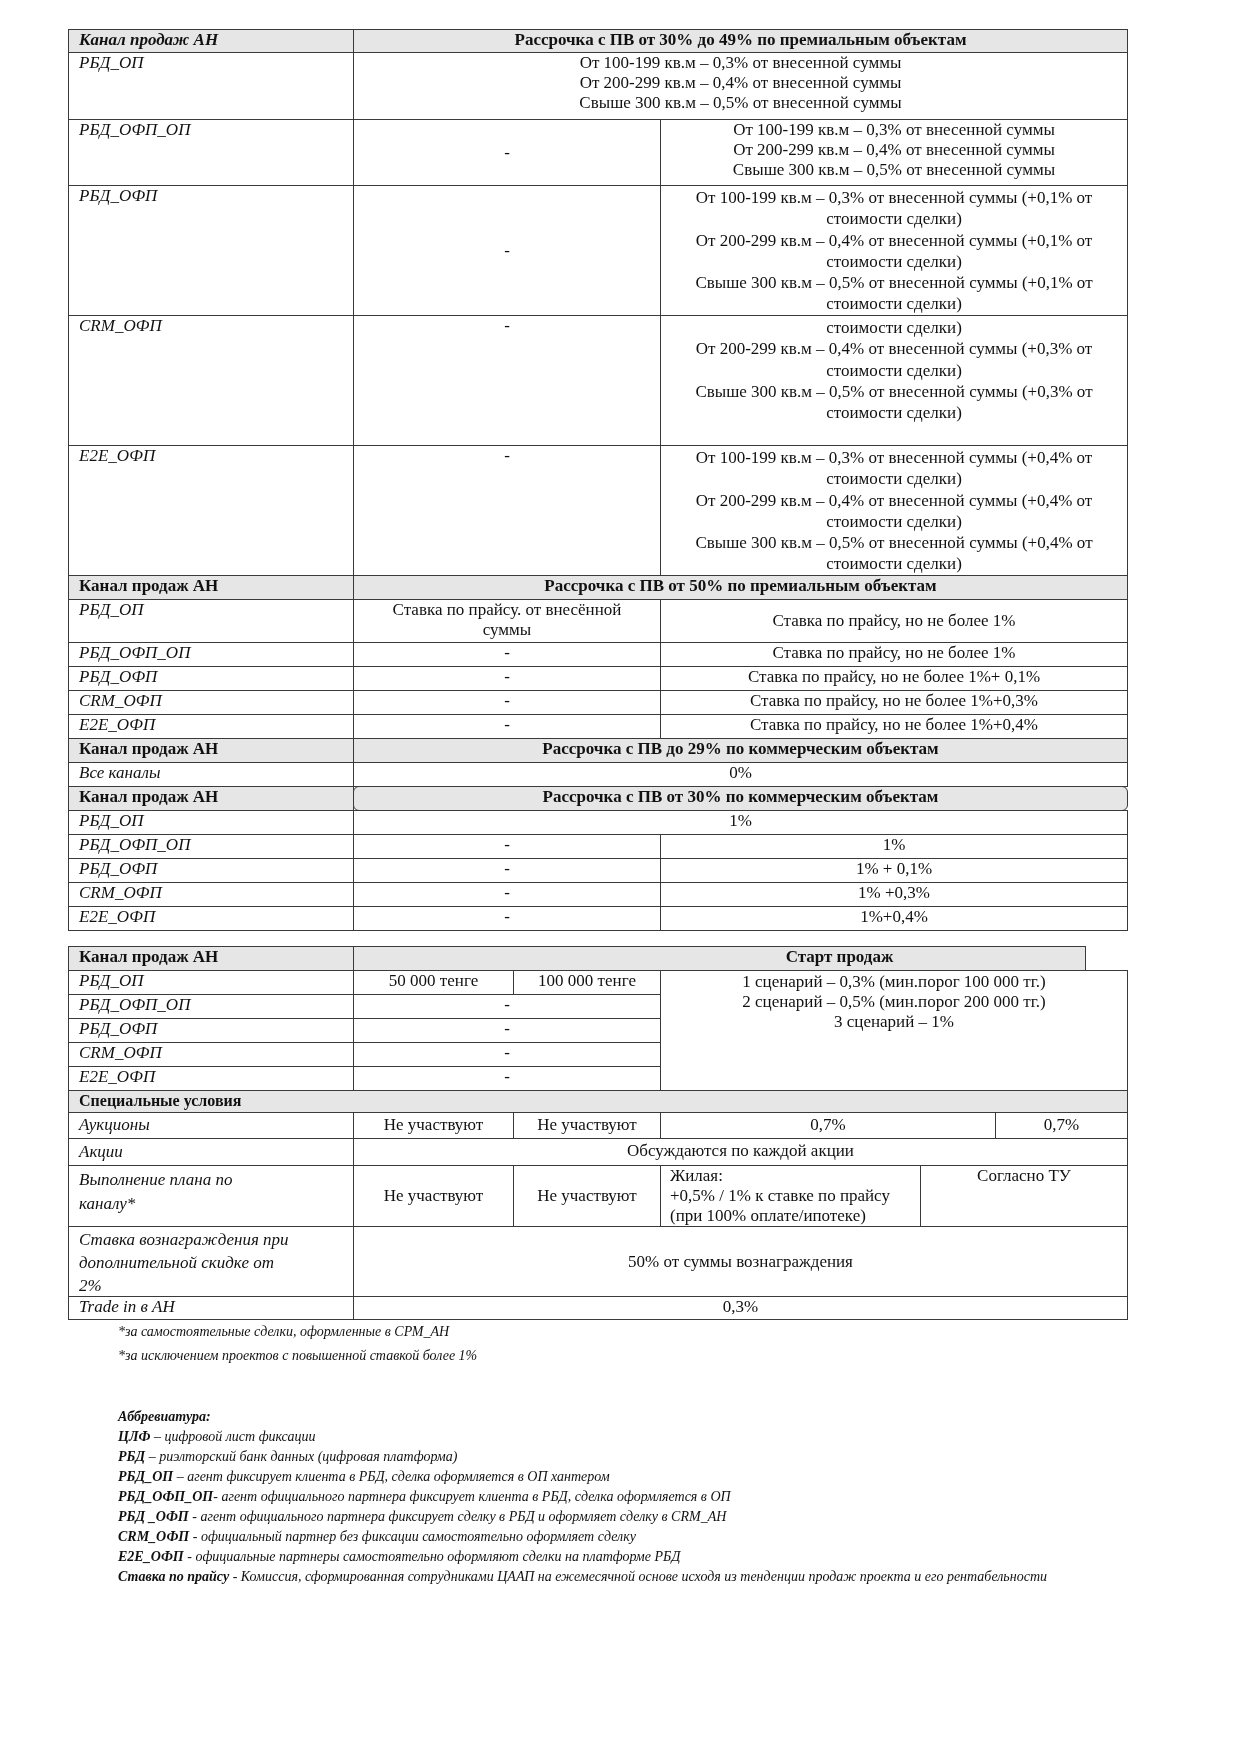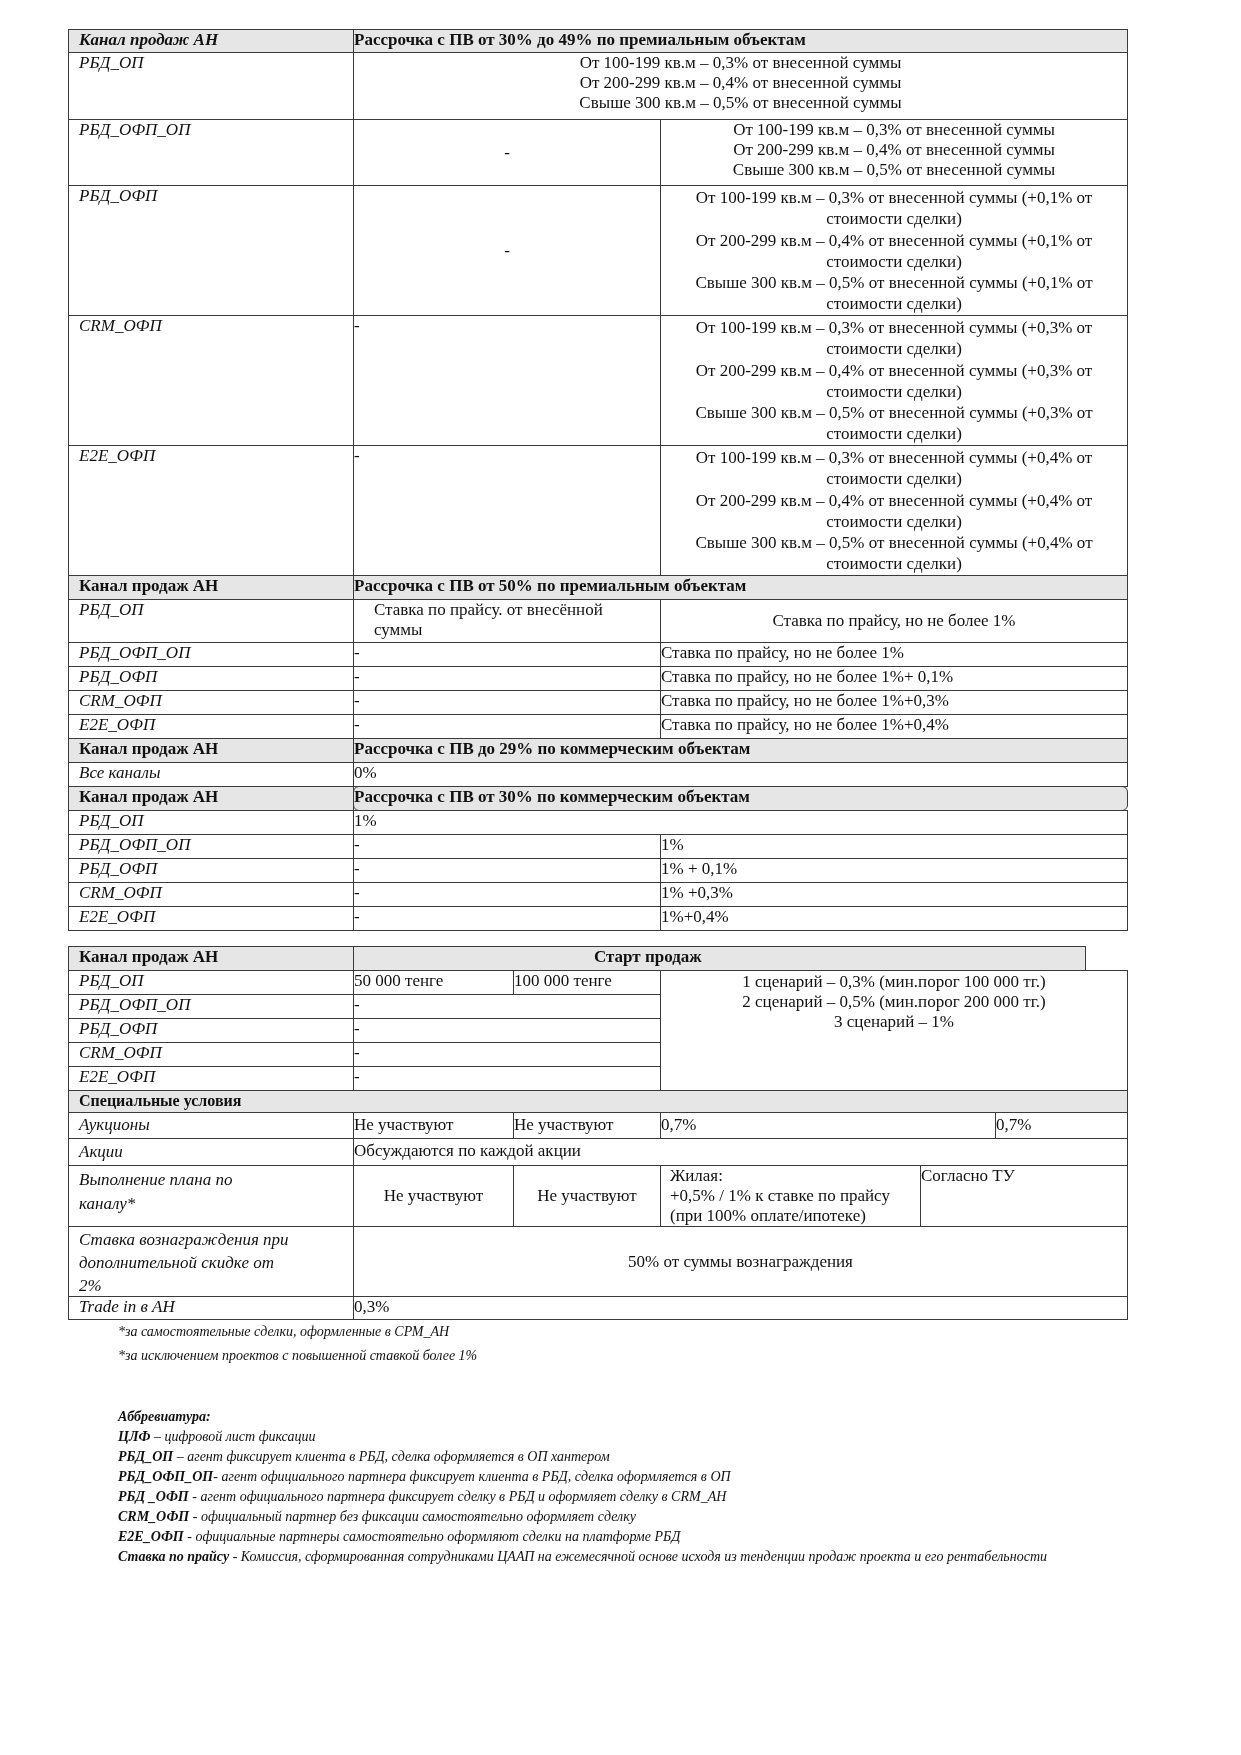--- a/index.html
+++ b/index.html
@@ -7,7 +7,7 @@
   .c { position:absolute; box-sizing:border-box; border:1px solid #3a3a3a; font-size:17px; line-height:20px; overflow:hidden; }
   .hd { background:#e6e6e6; font-weight:bold; }
   .it { font-style:italic; padding-left:10px; }
-  .ctr { }
+  .ctr { text-align:center; }
   .stack div { text-align:center; }
   .note { position:absolute; font-style:italic; font-size:14px; line-height:22px; }
   .abbr { position:absolute; left:118px; width:1010px; font-size:14px; font-style:italic; line-height:20px; }

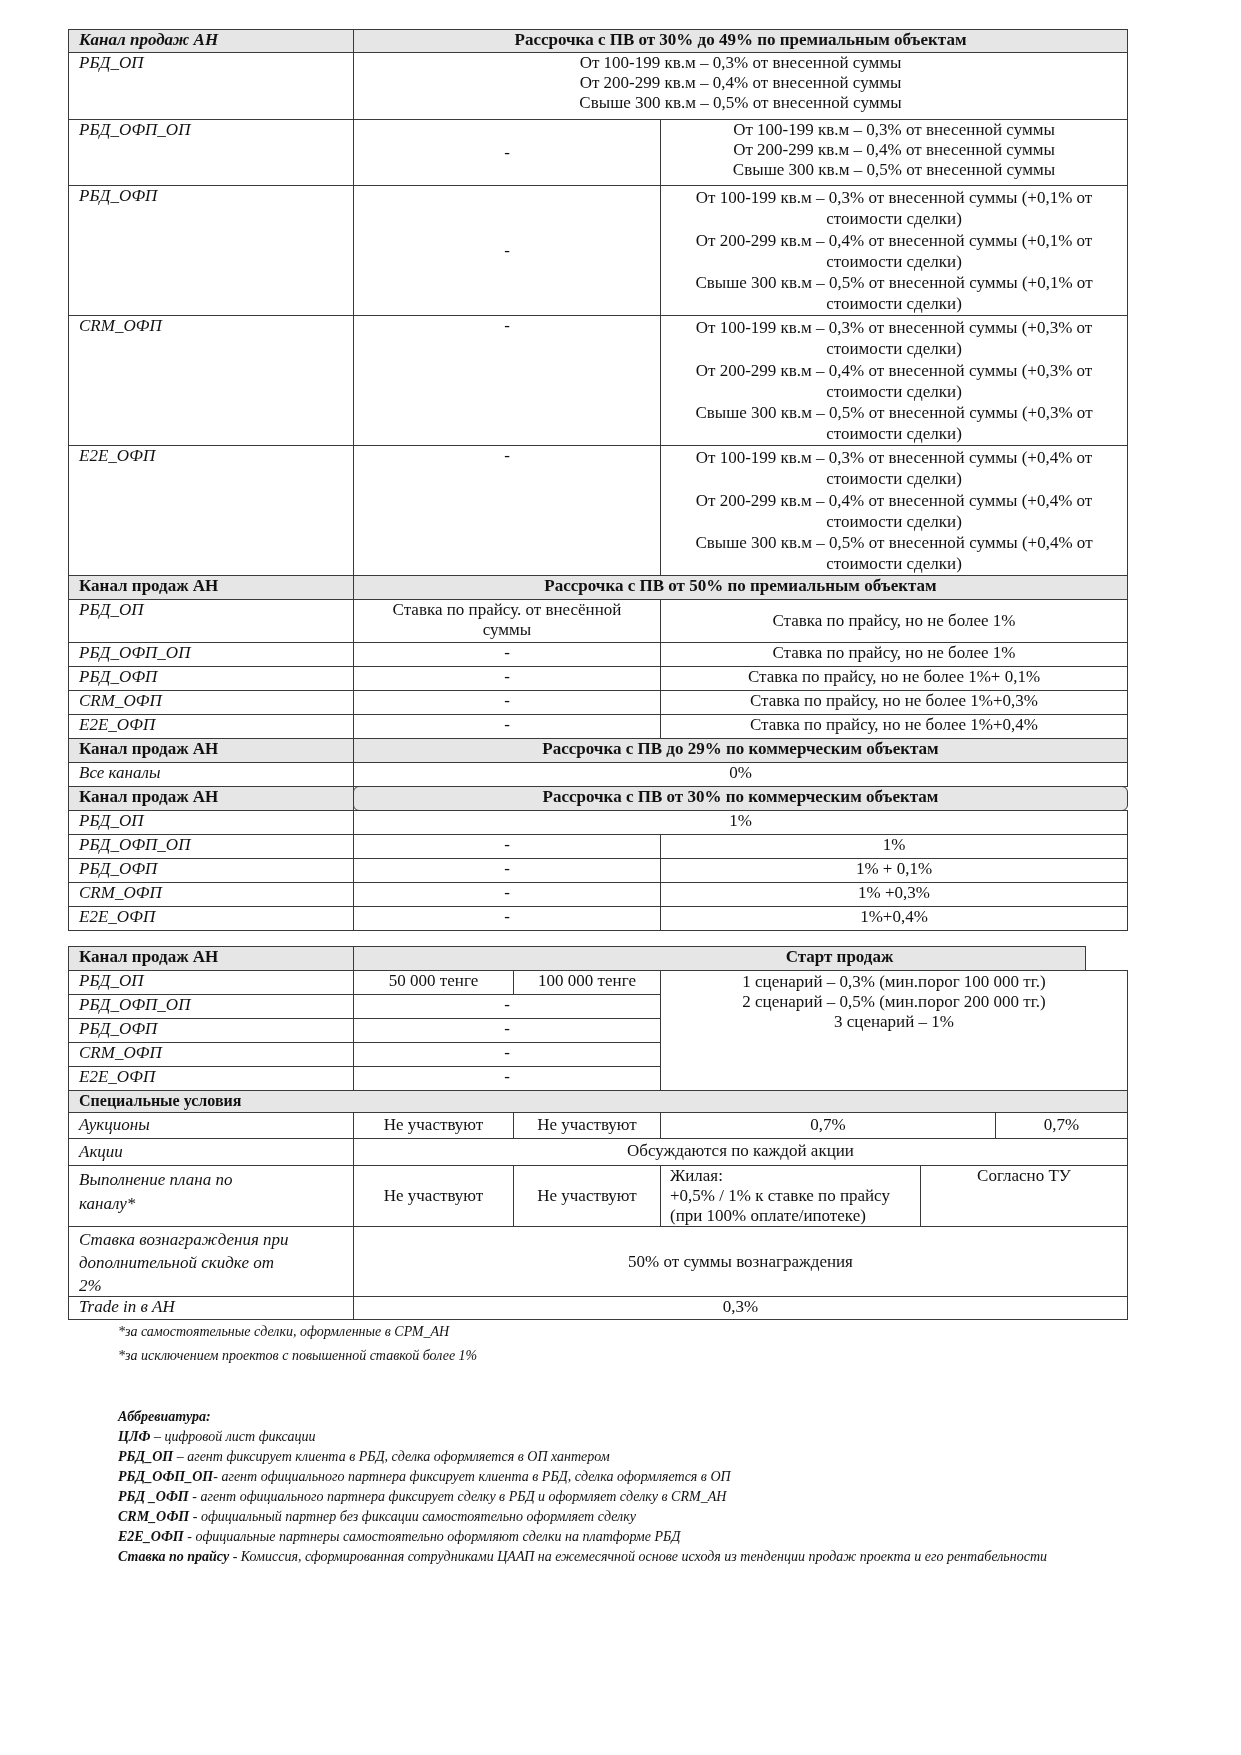--- a/index.html
+++ b/index.html
@@ -49,7 +49,6 @@
 <div class="c it" style="left:68px;top:315px;width:286px;height:131px;">CRM_ОФП</div>
 <div class="c ctr" style="left:353px;top:315px;width:308px;height:131px;">-</div>
 <div class="c stack" style="left:660px;top:315px;width:468px;height:131px;padding-top:1px;line-height:21.3px;">
-  <div>От 100-199 кв.м – 0,3% от внесенной суммы (+0,3% от</div>
   <div>стоимости сделки)</div>
   <div>От 200-299 кв.м – 0,4% от внесенной суммы (+0,3% от</div>
   <div>стоимости сделки)</div>

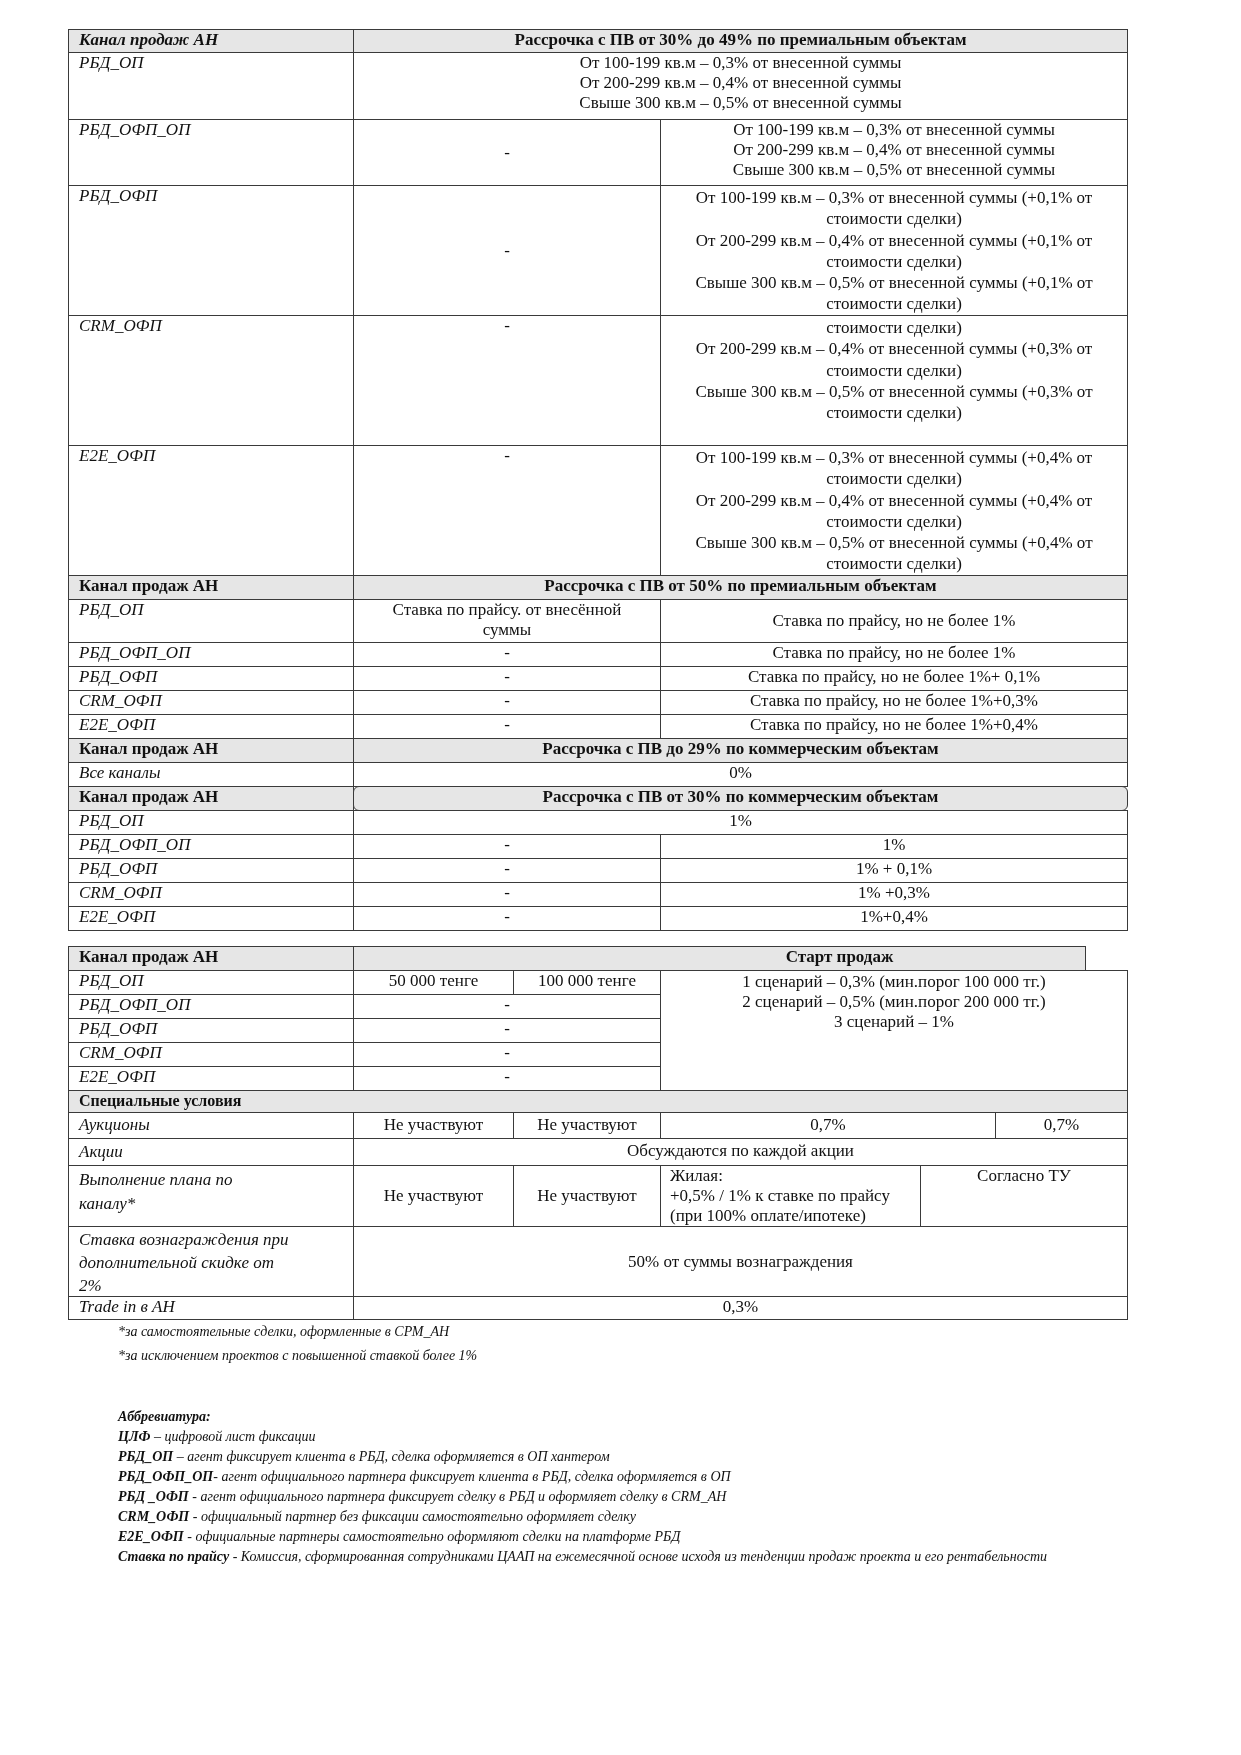--- a/index.html
+++ b/index.html
@@ -179,6 +179,7 @@
 <div class="abbr" style="top:1407px;">
   <div><b>Аббревиатура:</b></div>
   <div><b>ЦЛФ</b><span> – </span><span>цифровой лист фиксации</span></div>
+  <div><b>РБД</b><span> – </span><span>риэлторский банк данных (цифровая платформа)</span></div>
   <div><b>РБД_ОП</b><span> – </span><span>агент фиксирует клиента в РБД, сделка оформляется в ОП хантером</span></div>
   <div><b>РБД_ОФП_ОП</b><span>- </span><span>агент официального партнера фиксирует клиента в РБД, сделка оформляется в ОП</span></div>
   <div><b>РБД _ОФП</b><span> - </span><span>агент официального партнера фиксирует сделку в РБД и оформляет сделку в CRM_АН</span></div>

